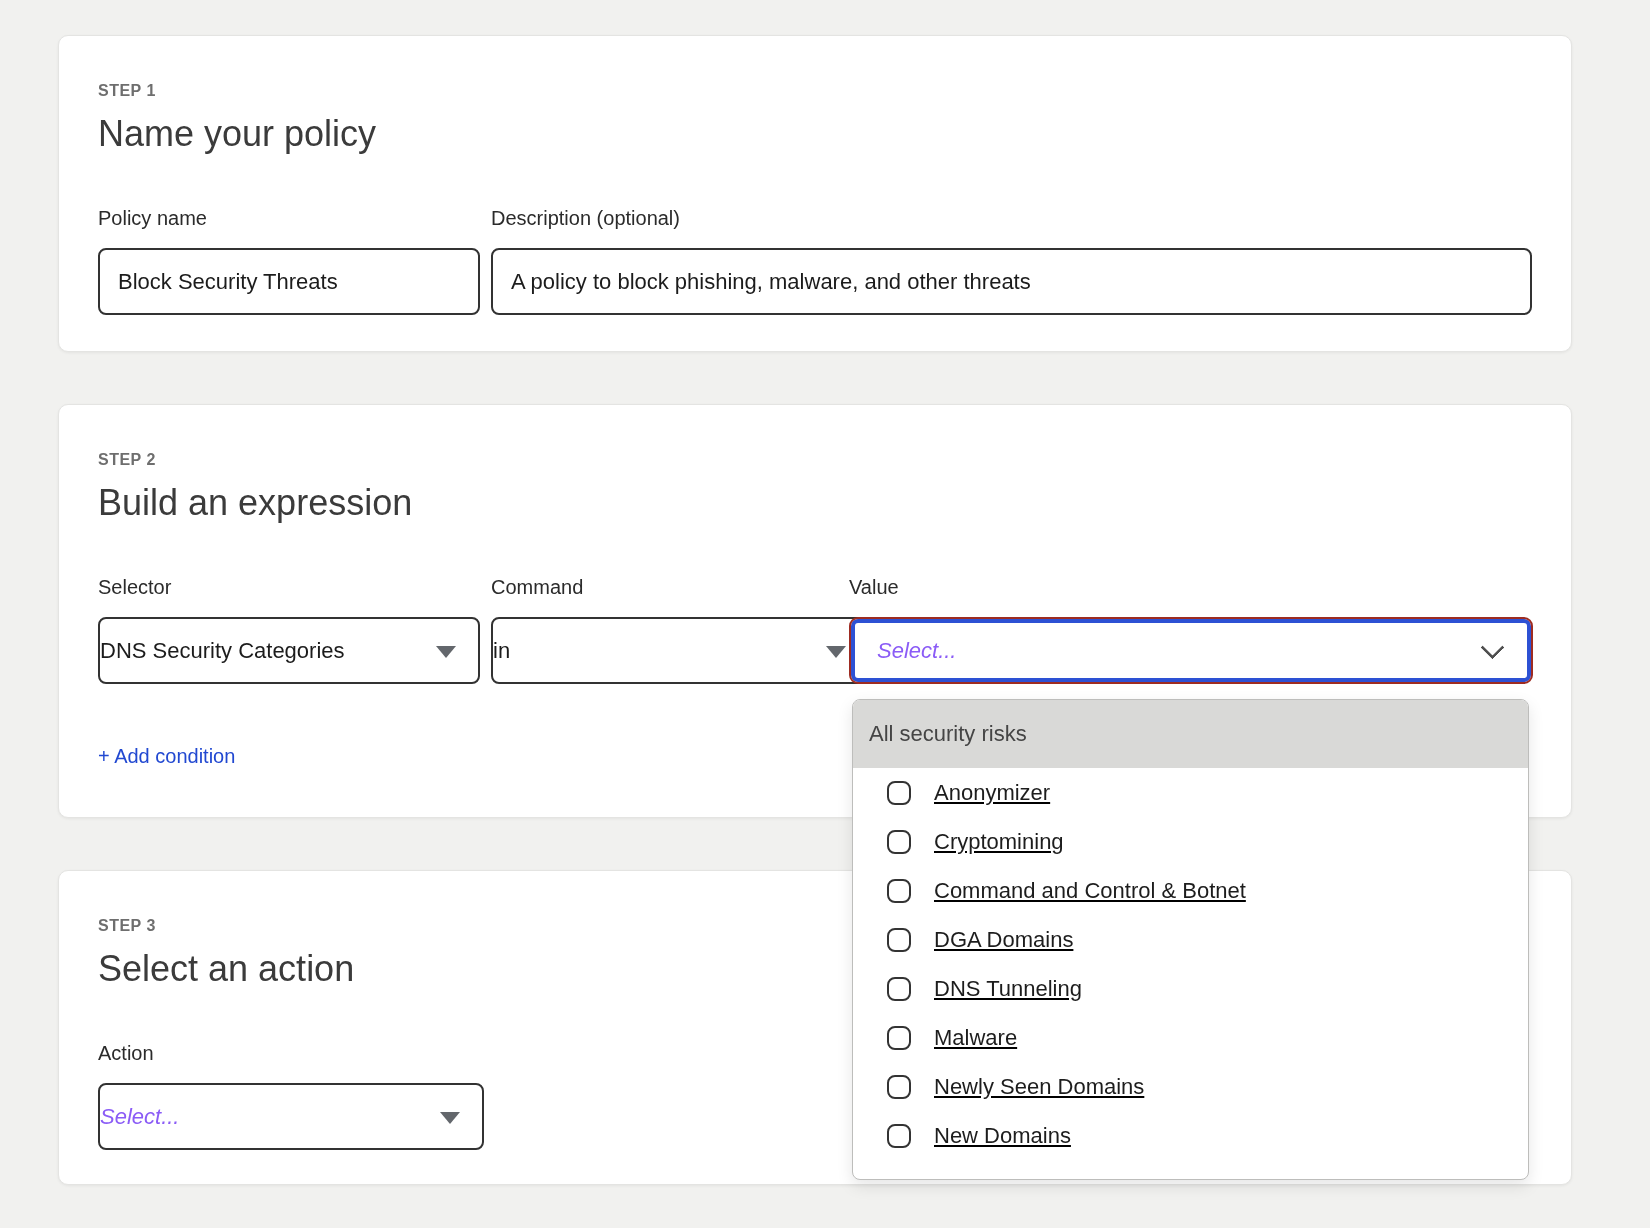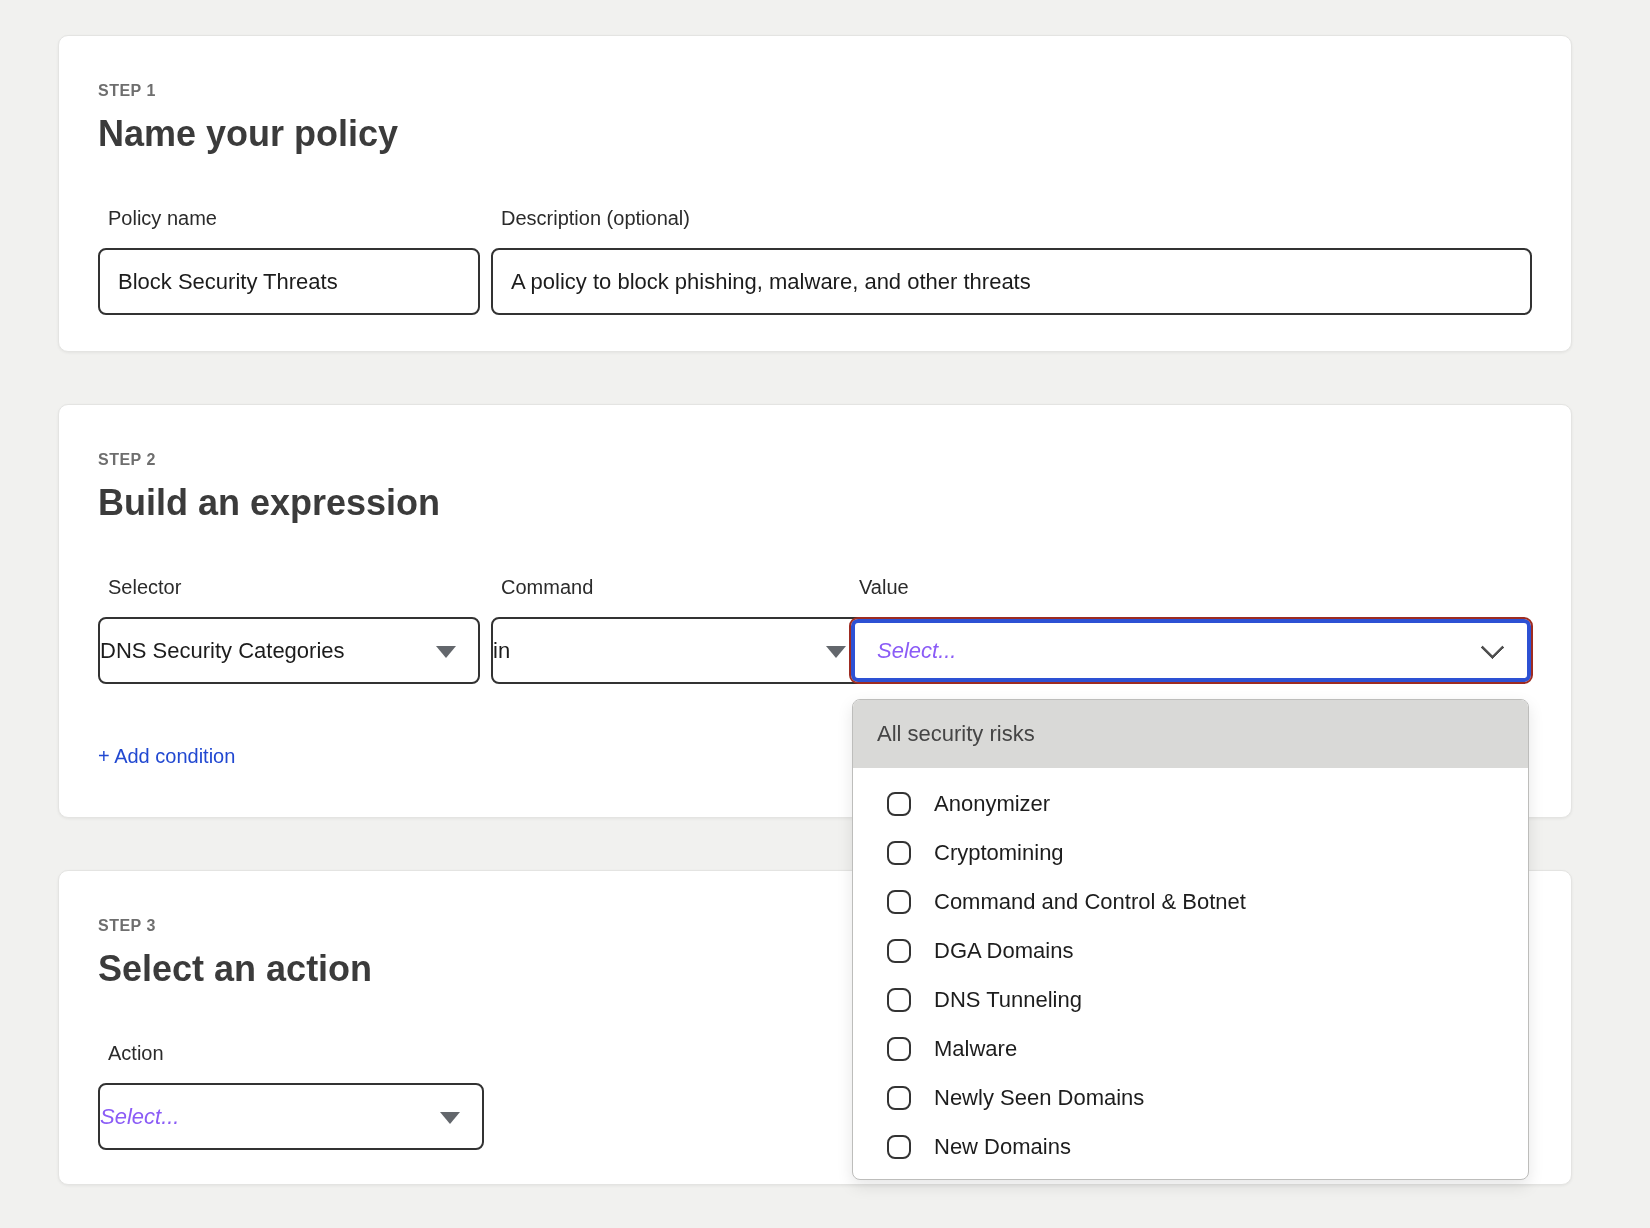--- a/index.html
+++ b/index.html
@@ -37,7 +37,7 @@
     position: absolute;
     left: 39px; top: 76px;
     font-size: 36px;
-    font-weight: 700;
+    font-weight: 400;
     color: #3b3b3b;
     line-height: 44px;
   }

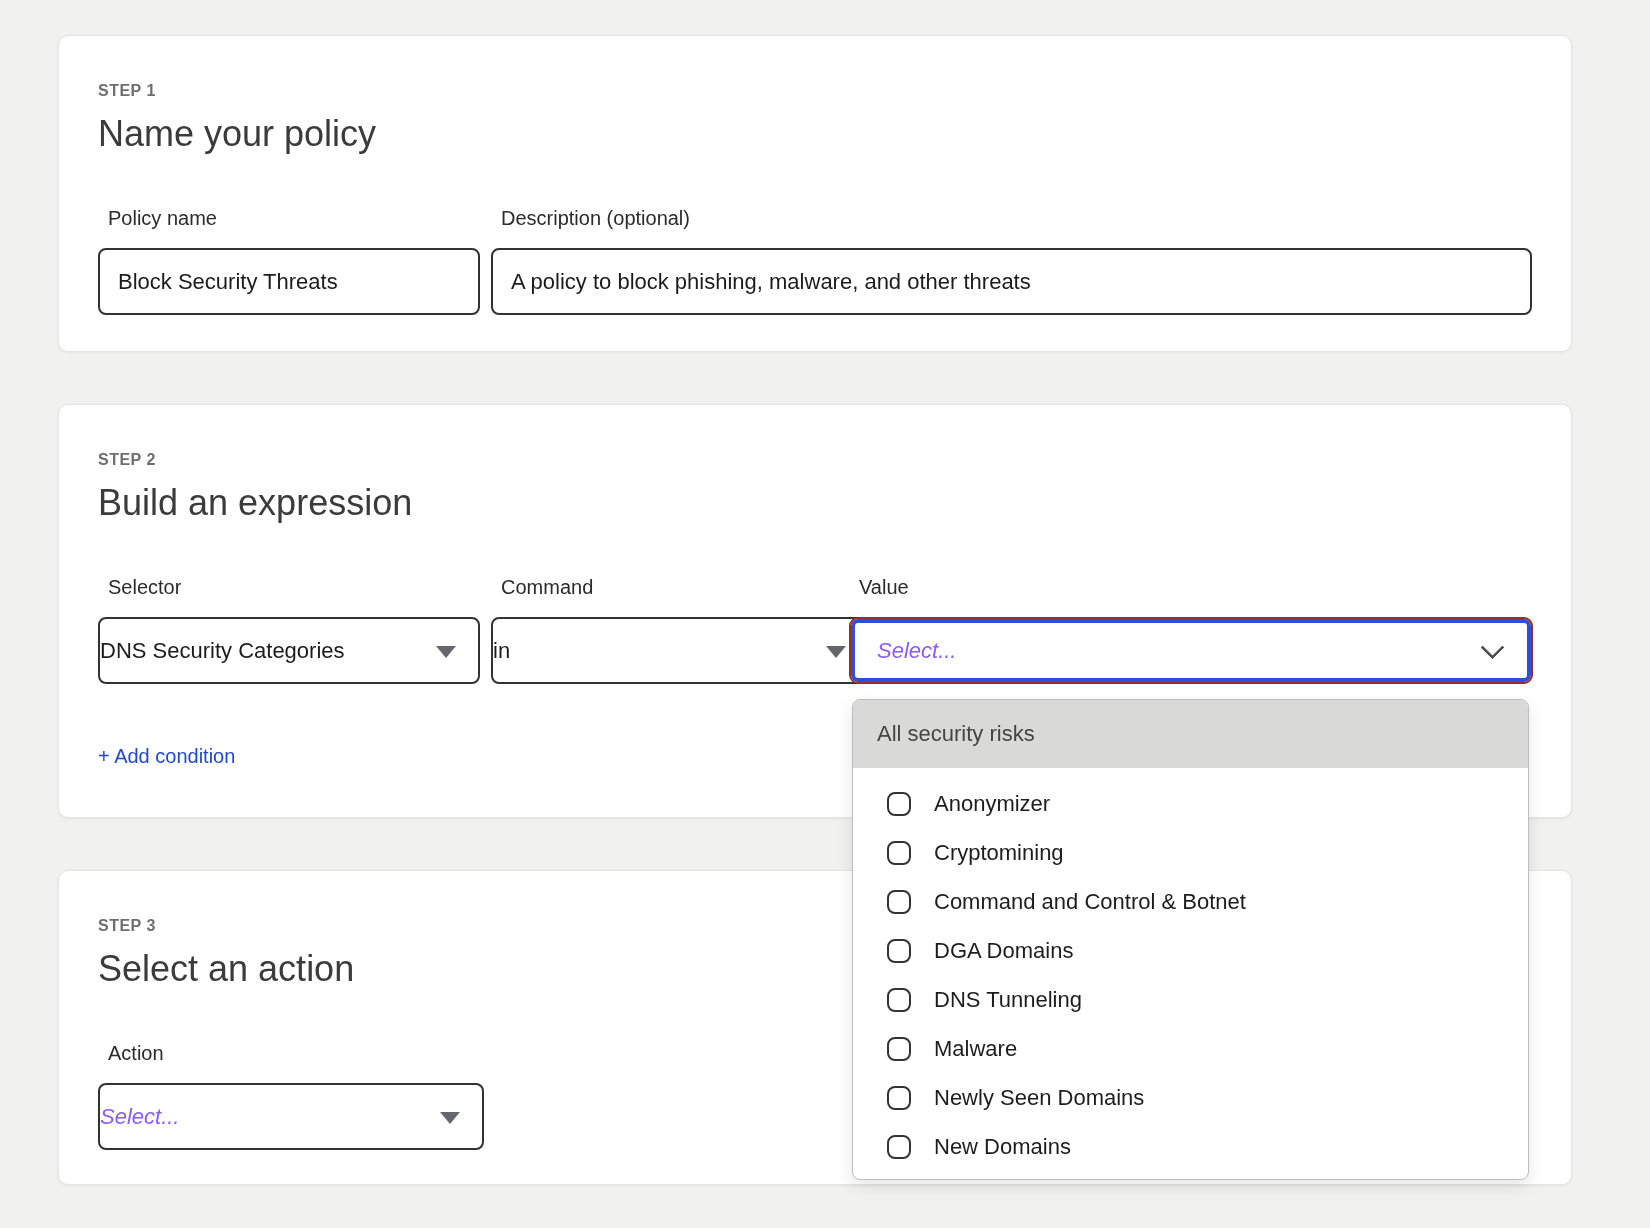--- a/index.html
+++ b/index.html
@@ -48,7 +48,6 @@
     font-weight: 400;
     color: #2b2b2b;
     line-height: 24px;
-    margin-left: 10px;
   }
   .field-box {
     position: absolute;

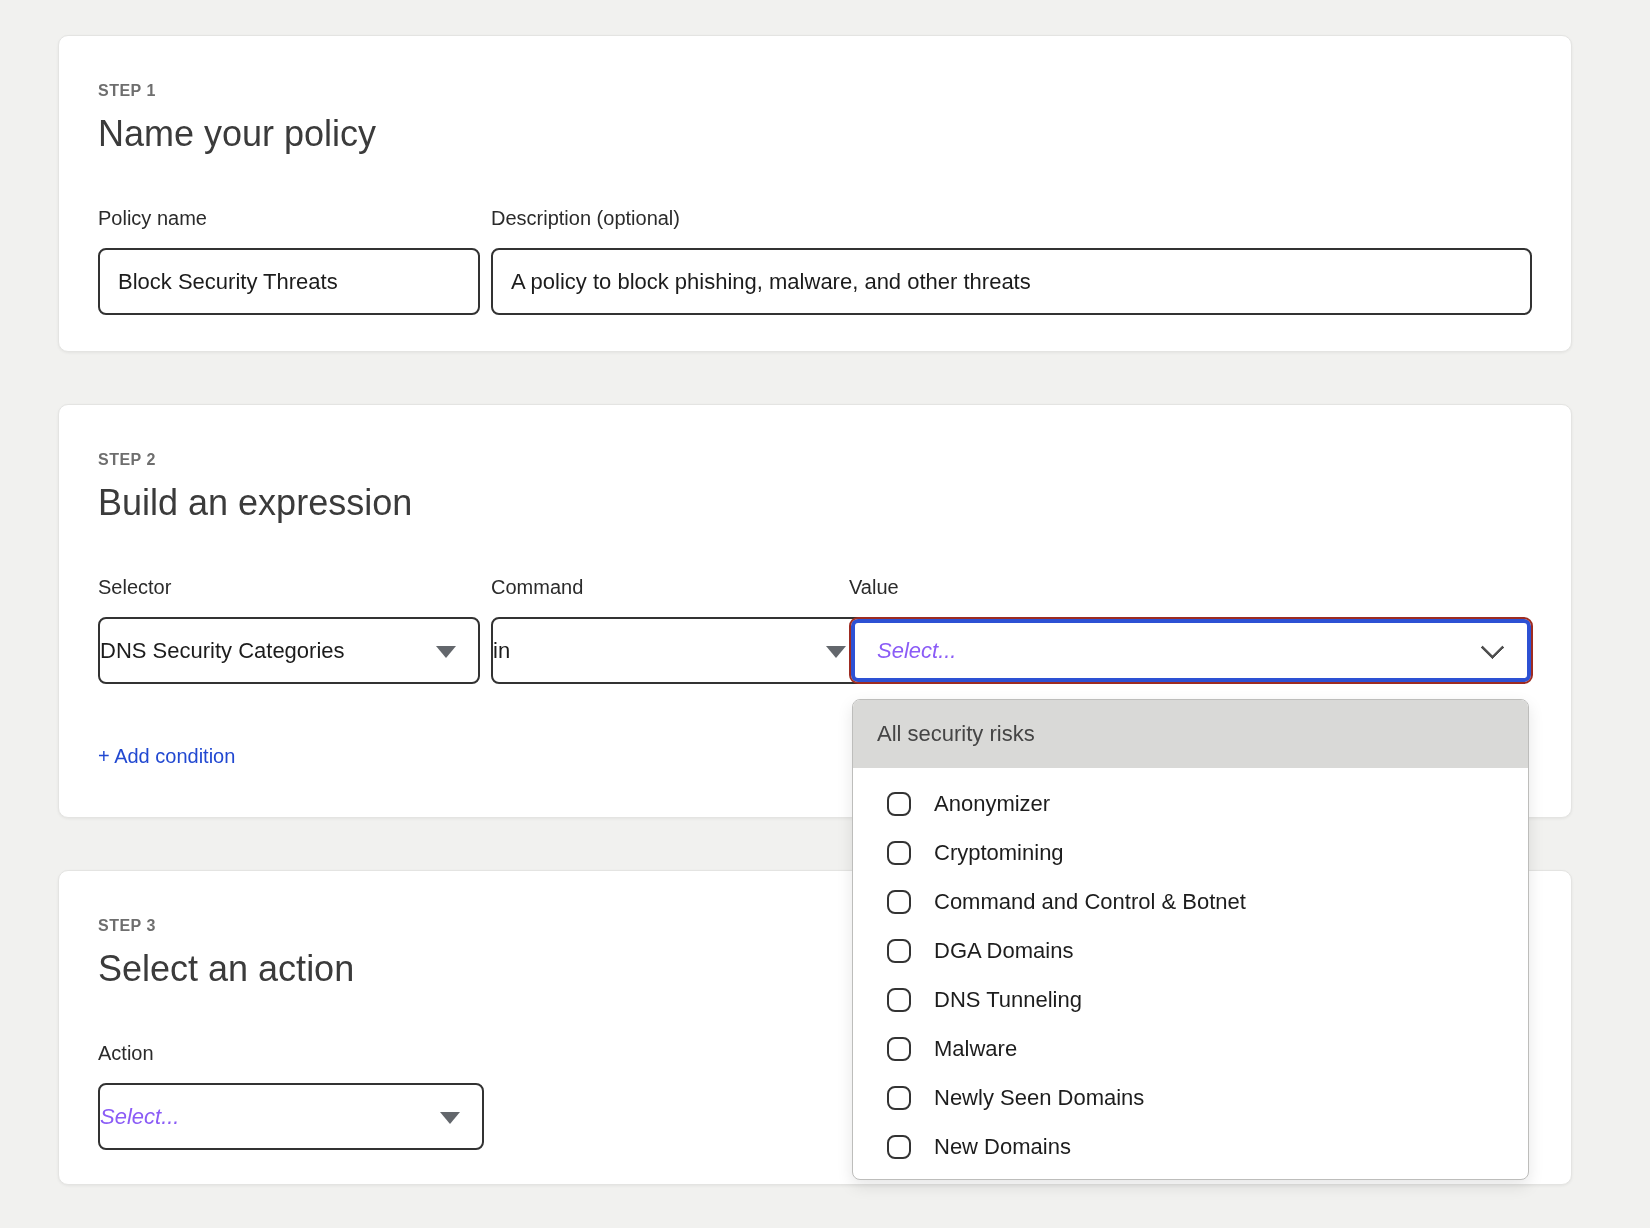--- a/index.html
+++ b/index.html
@@ -122,7 +122,7 @@
     background: #d9d9d7;
     display: flex;
     align-items: center;
-    padding-left: 24px;
+    padding-left: 16px;
     font-size: 22px;
     color: #454545;
     cursor: pointer;

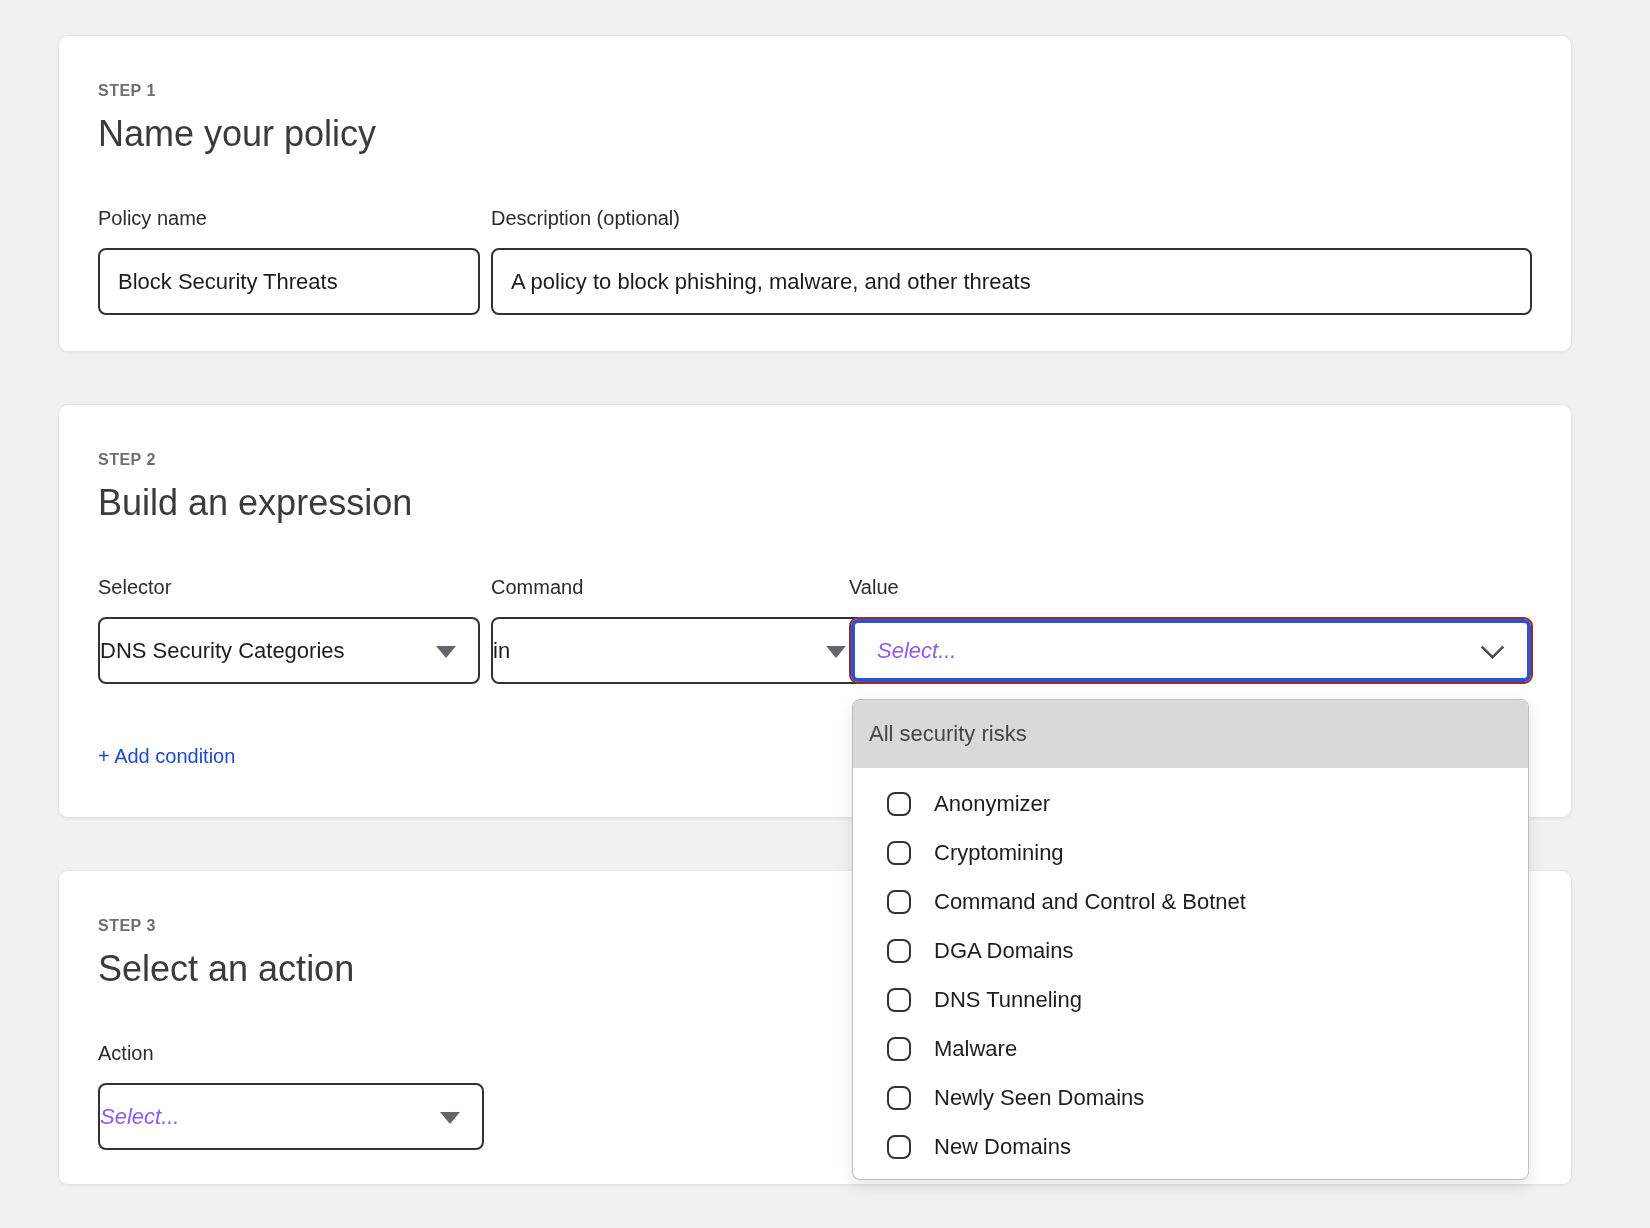--- a/index.html
+++ b/index.html
@@ -127,7 +127,7 @@
     color: #454545;
     cursor: pointer;
   }
-  .dropdown-options { padding-top: 11px; }
+  .dropdown-options { padding-top: 0; text-decoration: underline; }
   .dropdown-option {
     height: 49px;
     display: flex;

